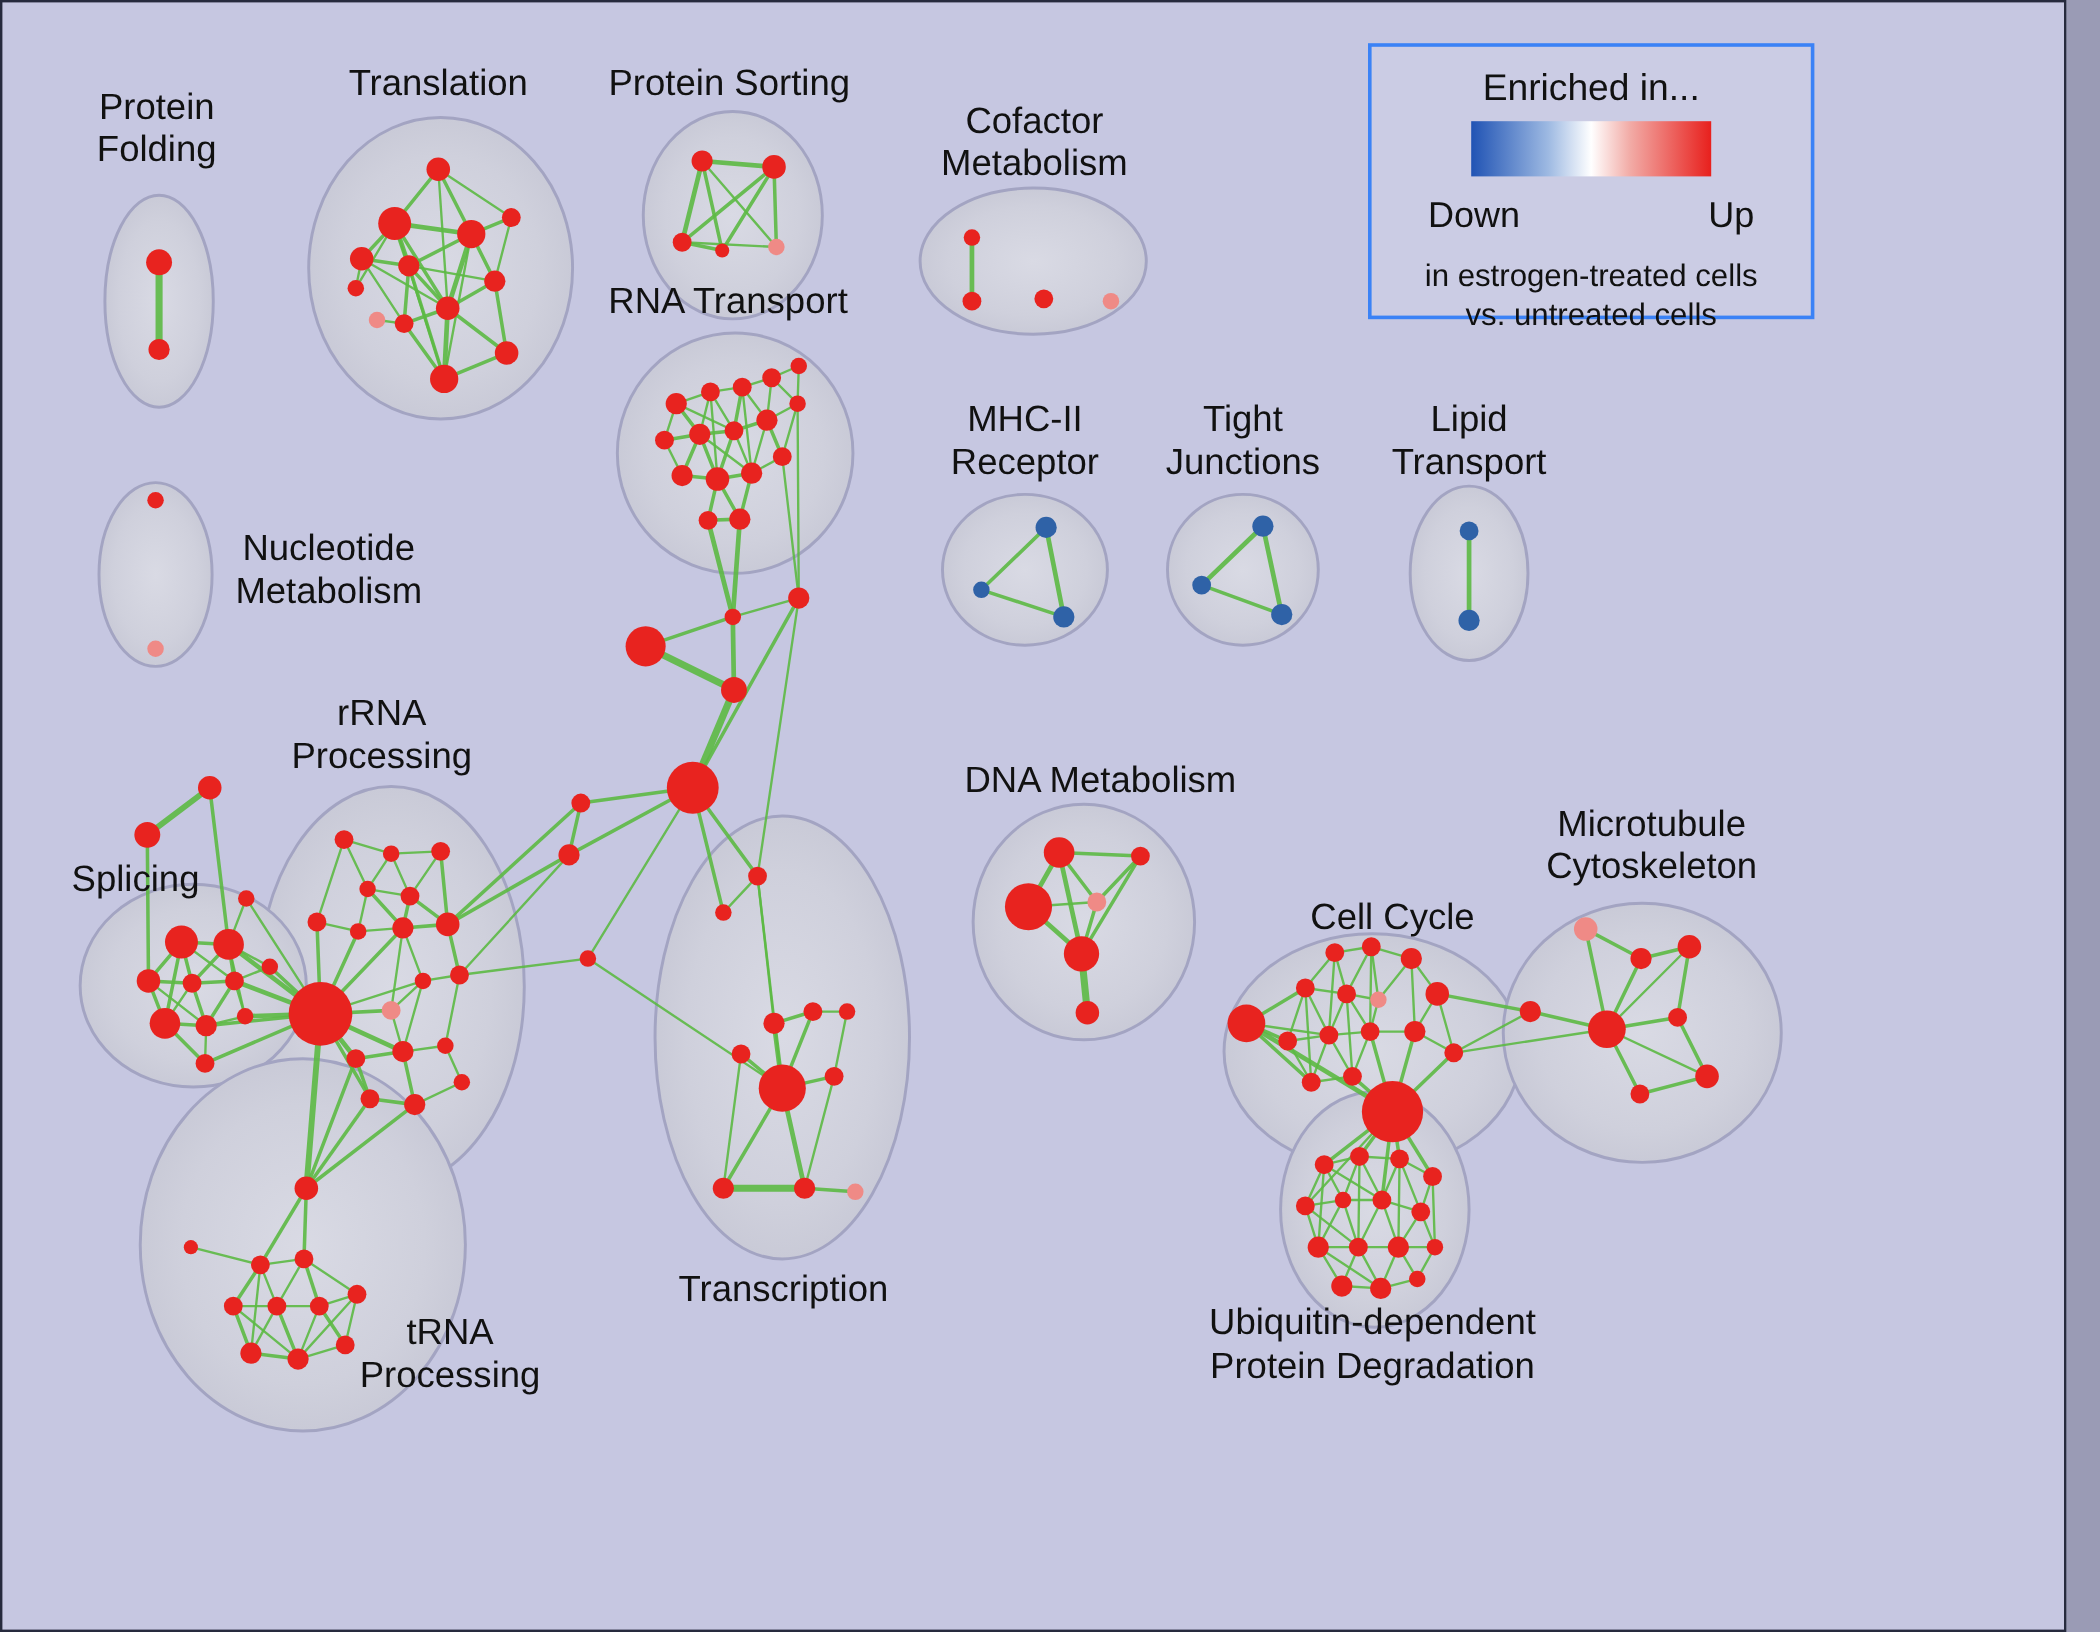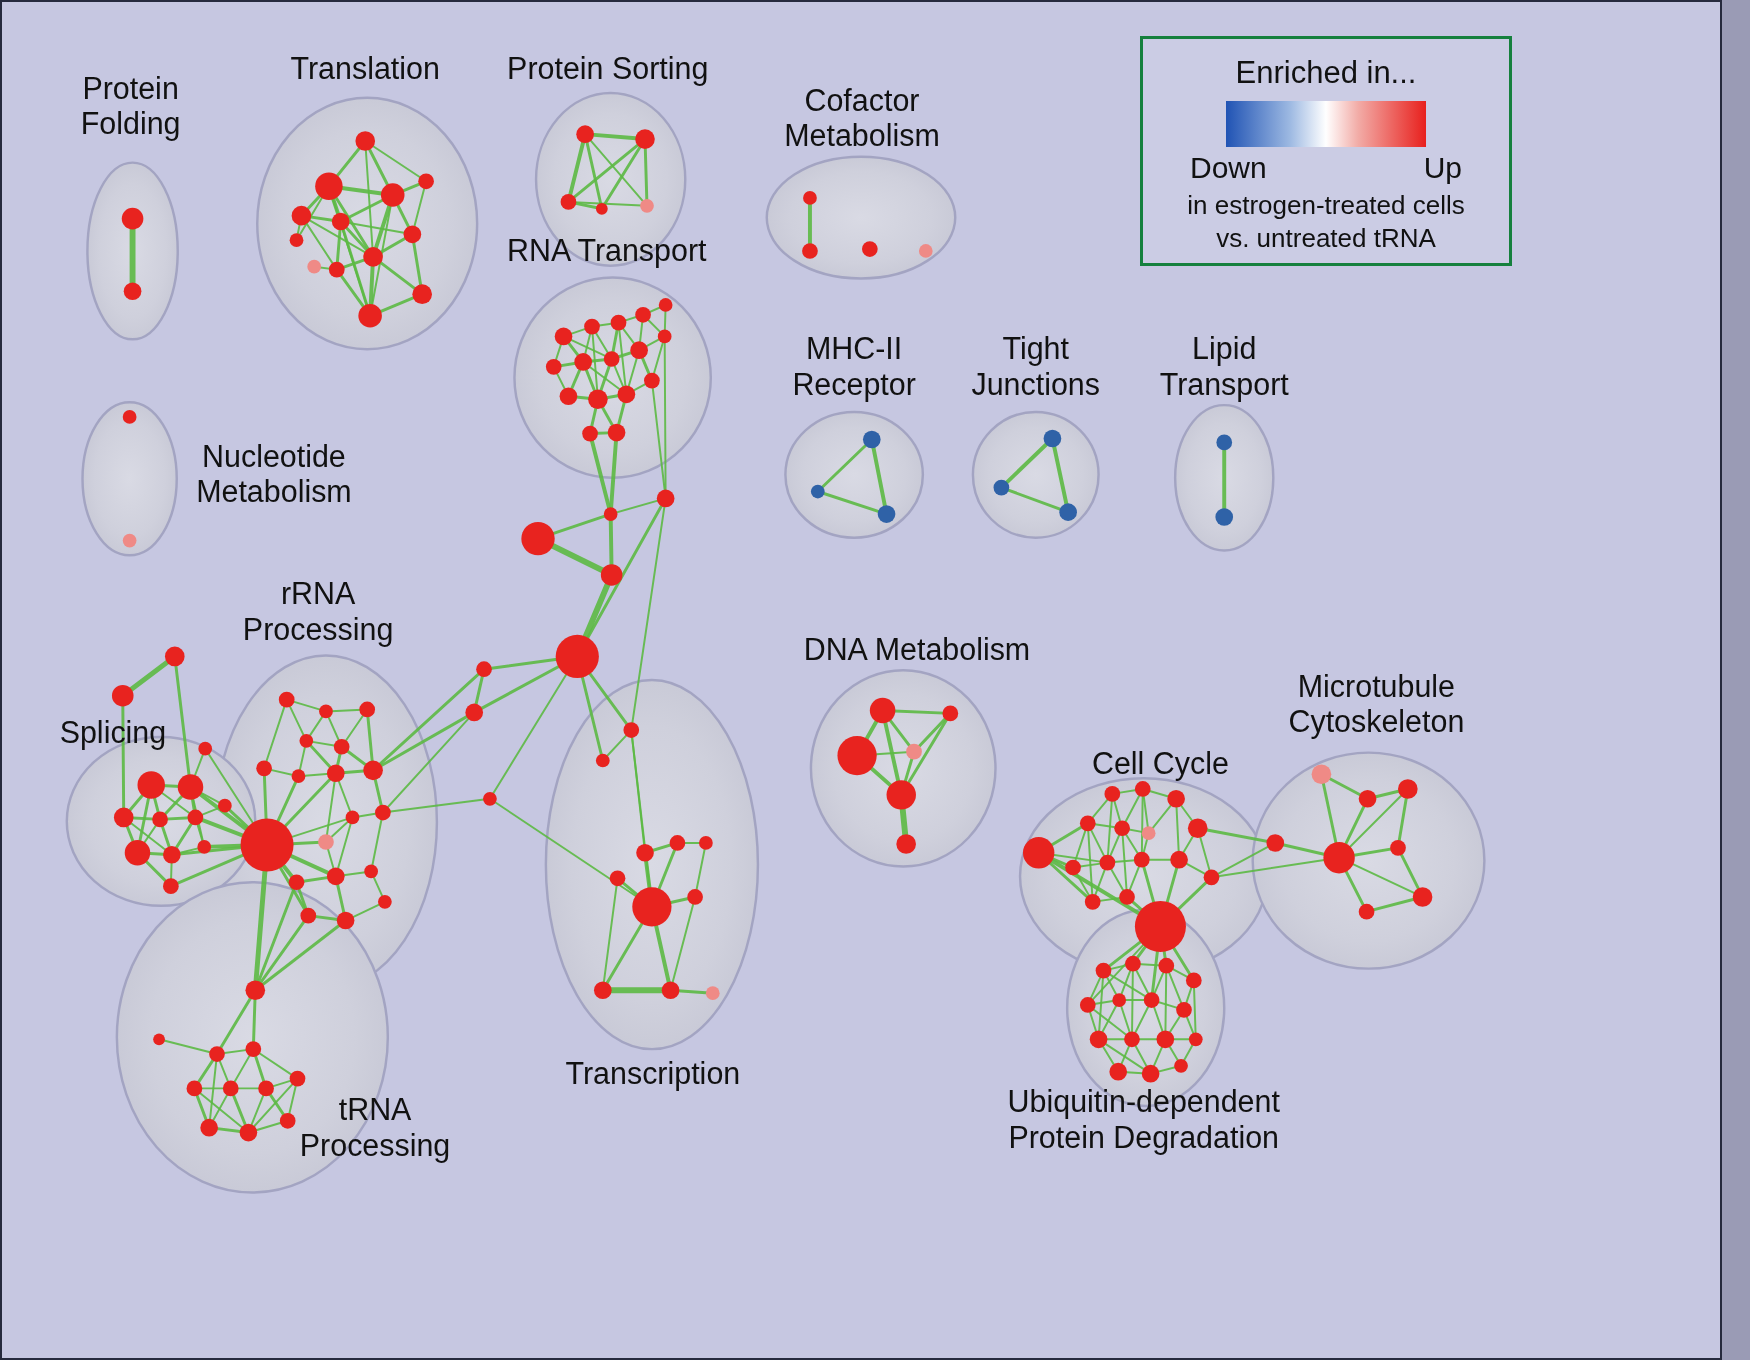--- a/index.html
+++ b/index.html
@@ -22,7 +22,7 @@
     top: 34px;
     width: 372px;
     height: 230px;
-    border: 3px solid #15803d;
+    border: 3px solid #3b82f6;
     background: #cbcce4;
     box-sizing: border-box;
     text-align: center;

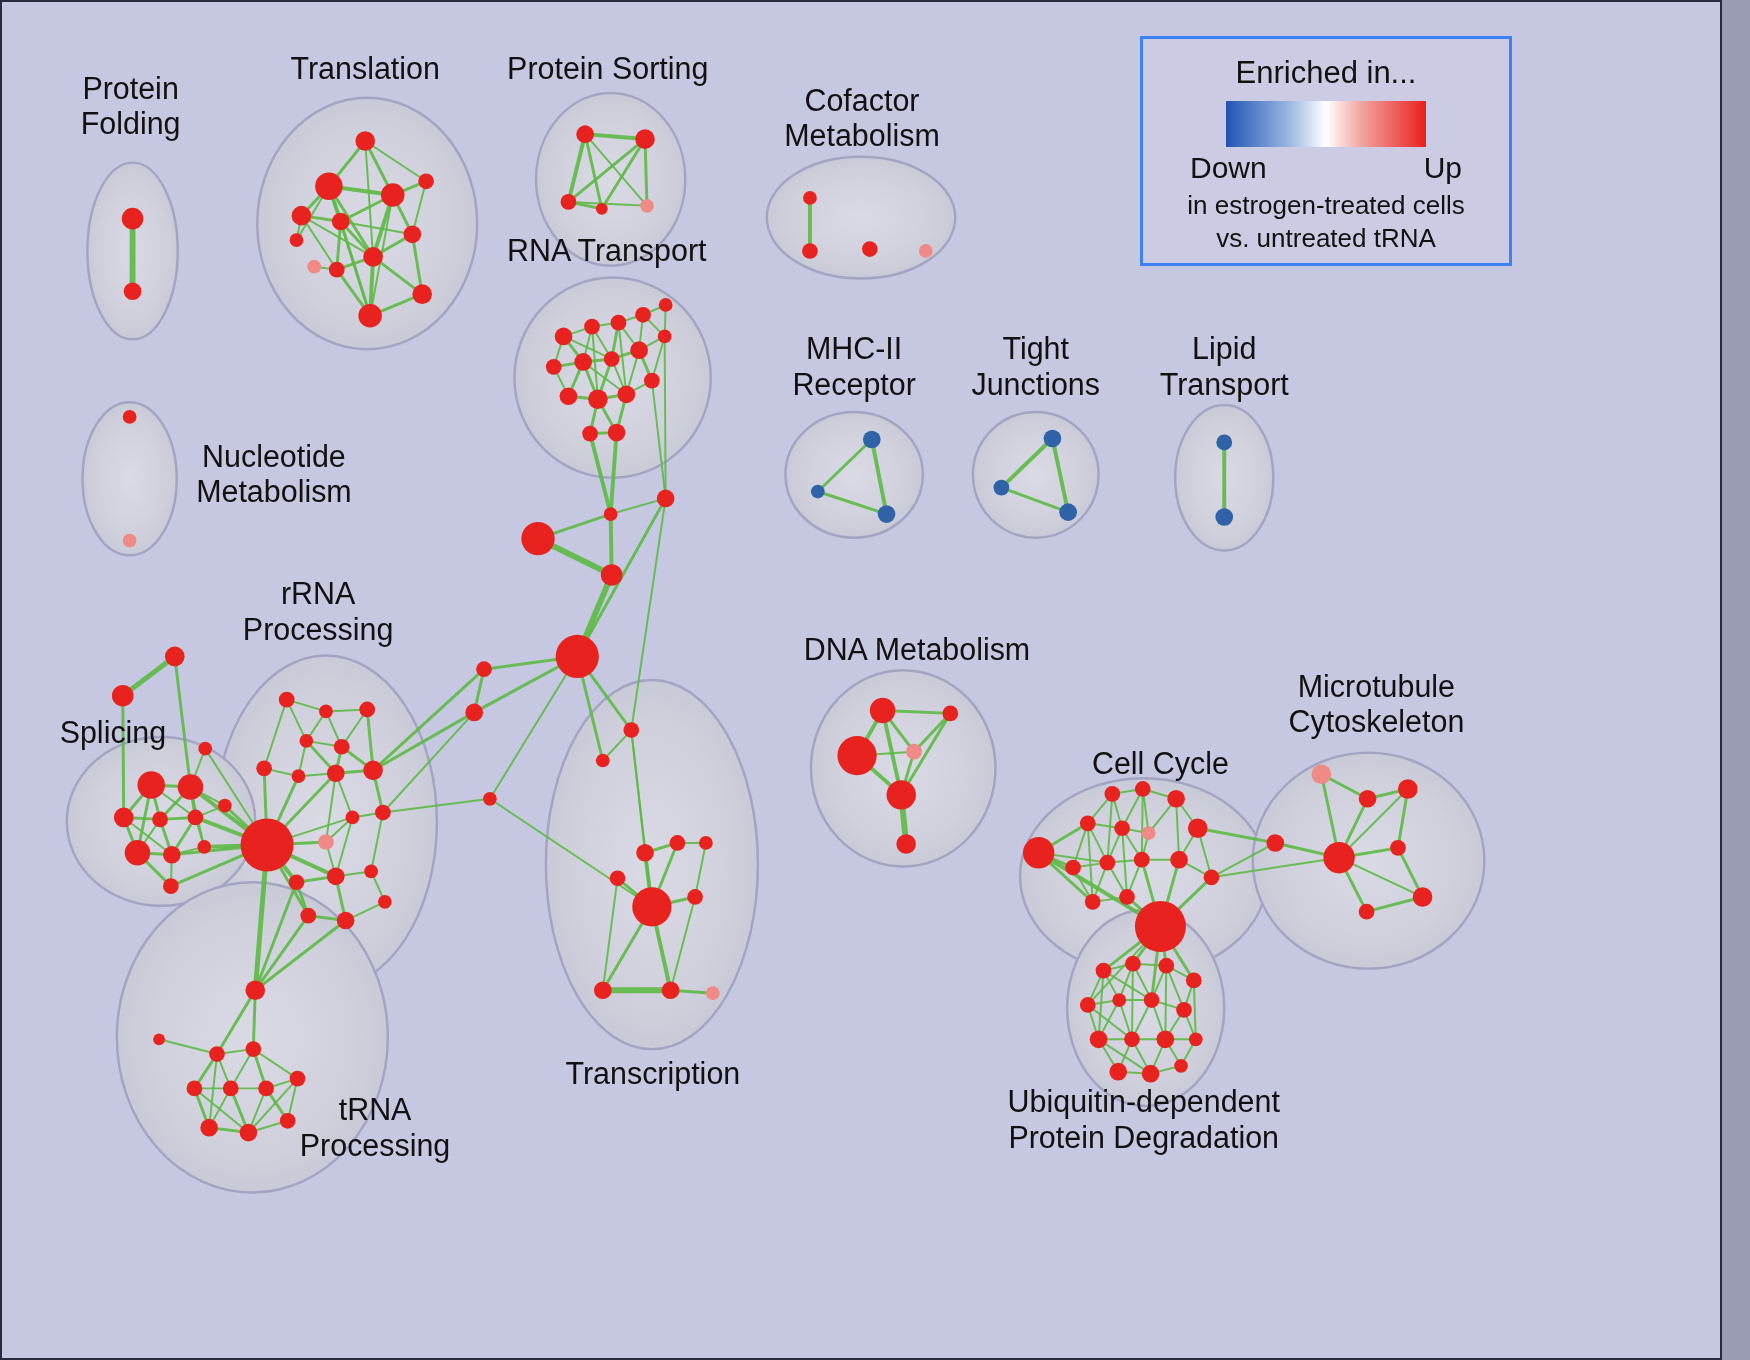--- a/index.html
+++ b/index.html
@@ -35,7 +35,7 @@
   }
   .legend-ends {
     display: flex; justify-content: space-between;
-    width: 272px; margin: 4px auto;
+    width: 272px; margin: 16px auto;
     font-size: 30px; color: #111;
   }
   .legend-caption { font-size: 26px; line-height: 33px; color: #111; }

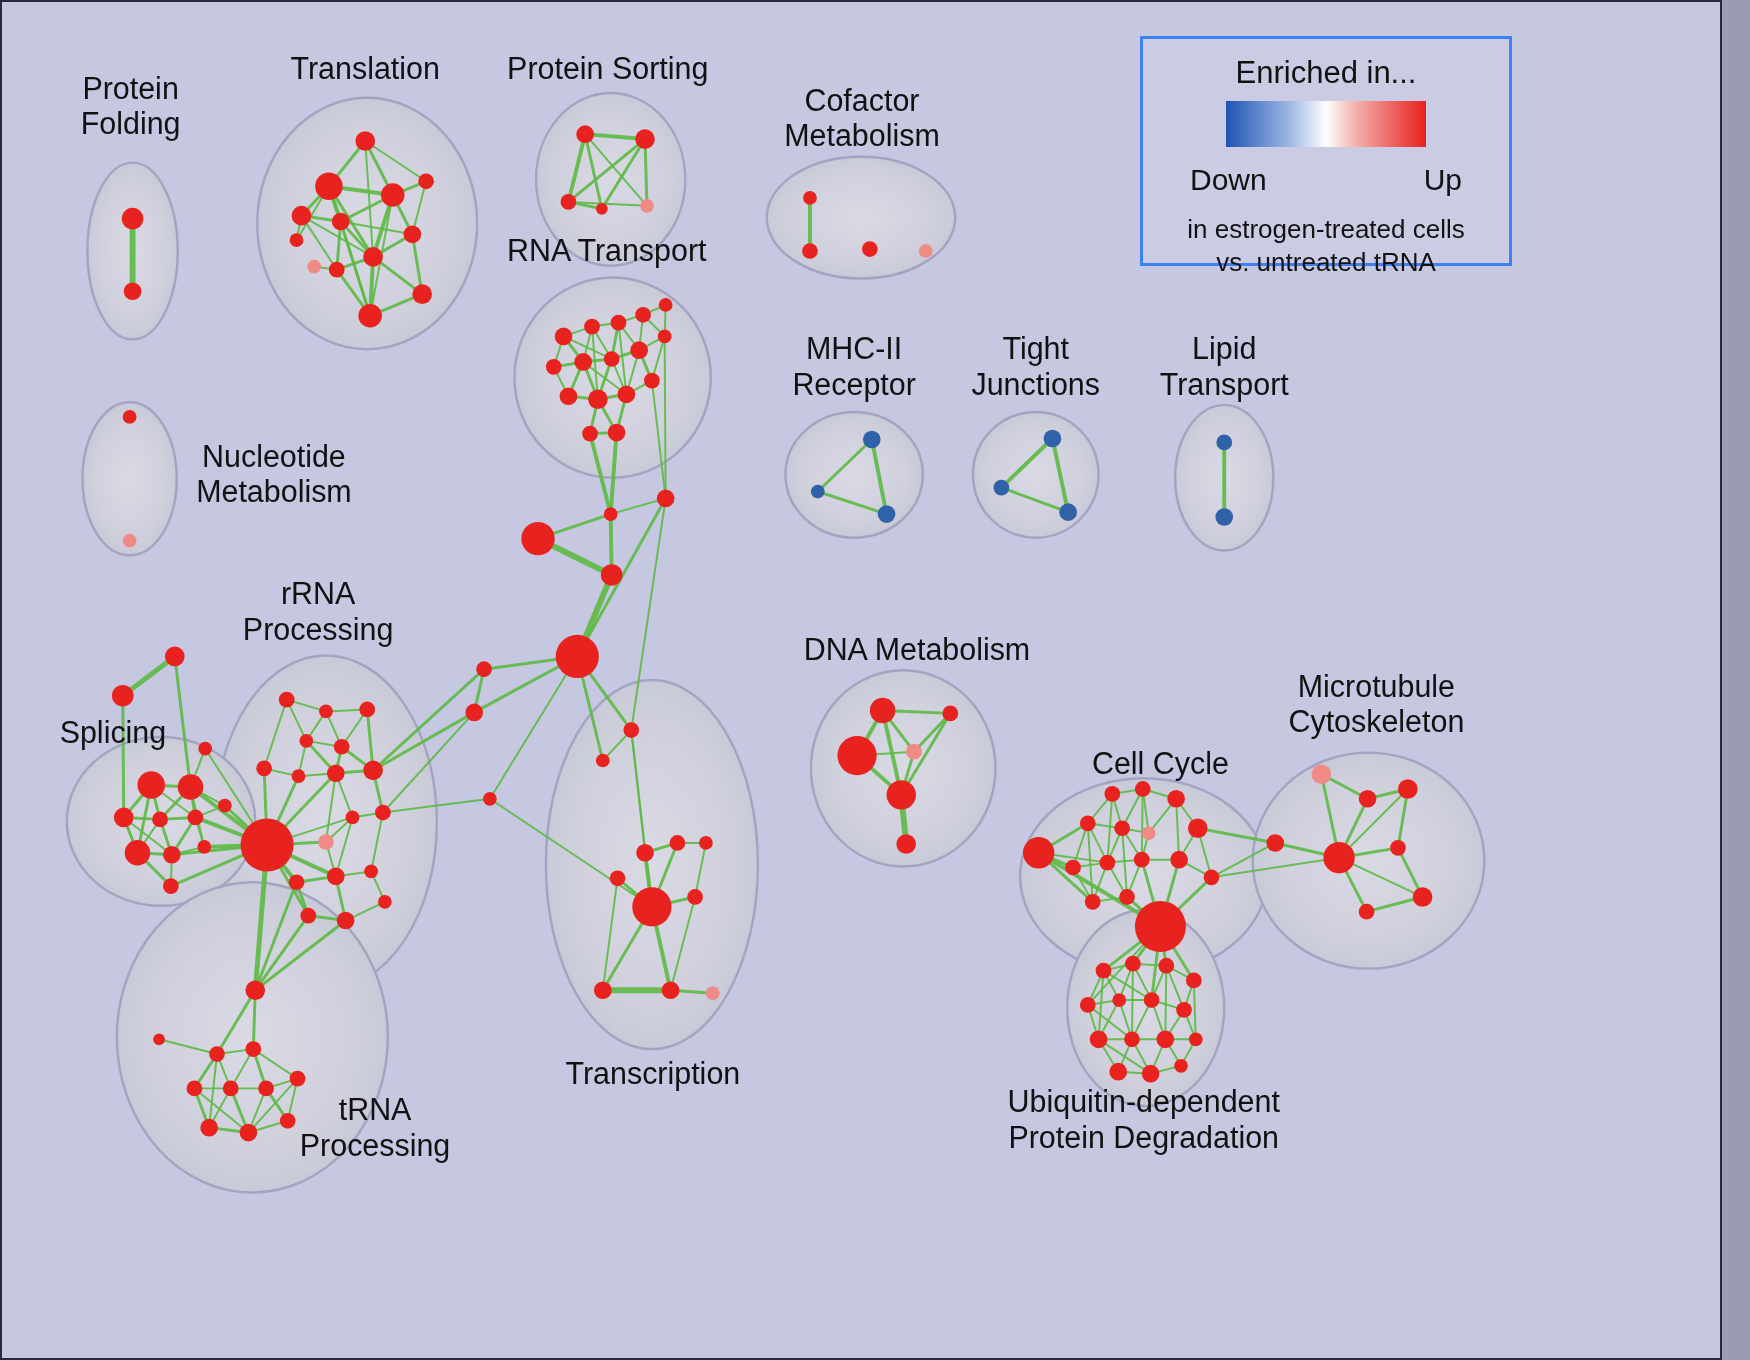--- a/index.html
+++ b/index.html
@@ -595,7 +595,7 @@
       <span>Up</span>
     </div>
     <div class="legend-caption">in estrogen-treated cells</div>
-    <div class="legend-caption">vs. untreated tRNA</div>
+    <div class="legend-caption">vs. untreated cells</div>
   </div>
 
 </div>

